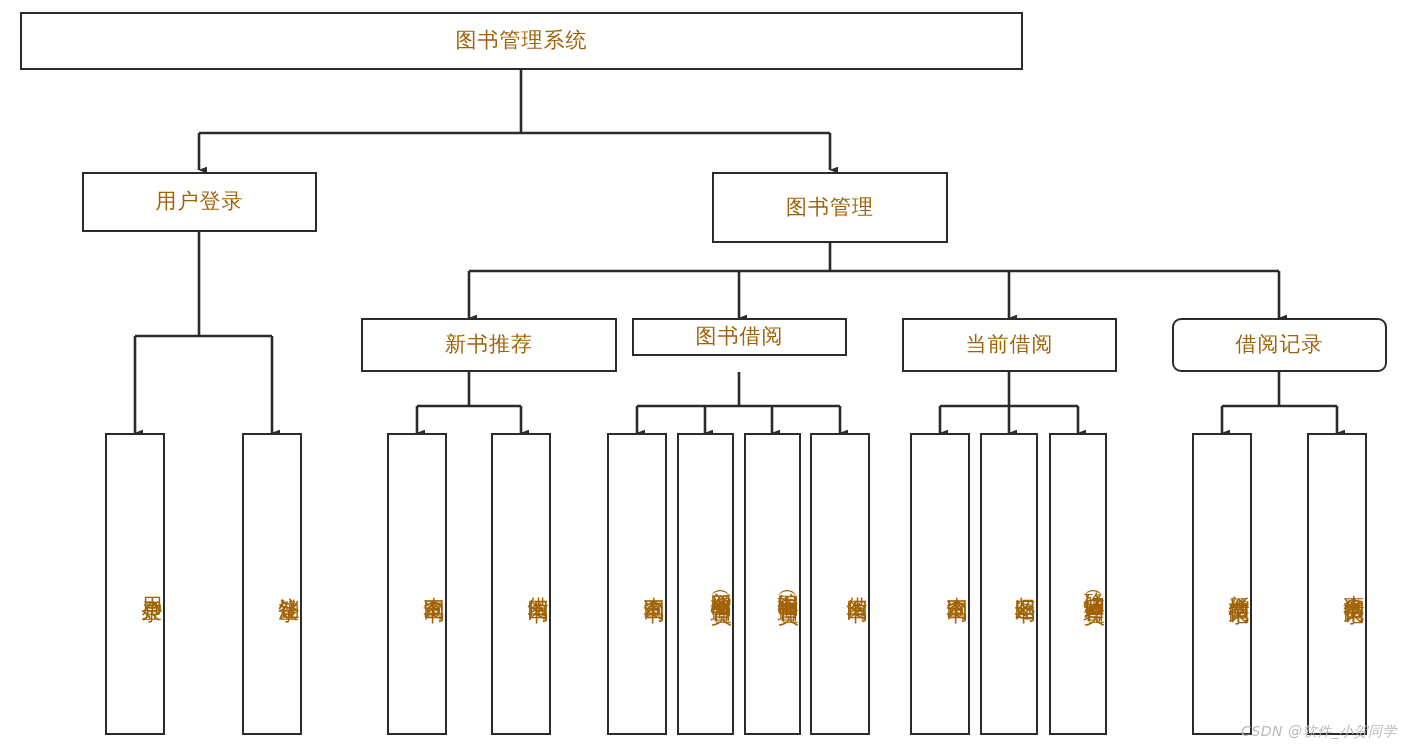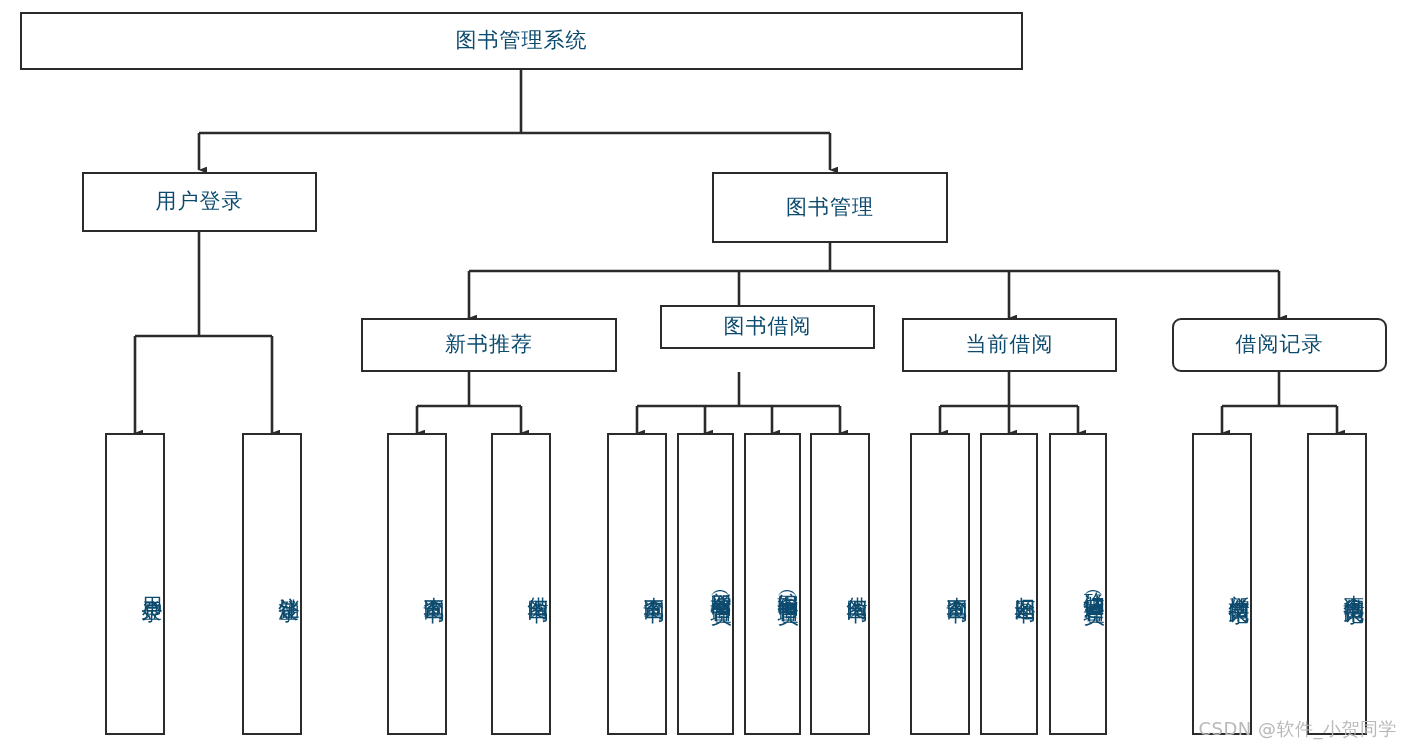--- a/index.html
+++ b/index.html
@@ -35,7 +35,7 @@
     display: flex;
     align-items: center;
     justify-content: center;
-    color: #0c4a6e;
+    color: #a16207;
   }
   .node.horizontal {
     font-size: 21px;

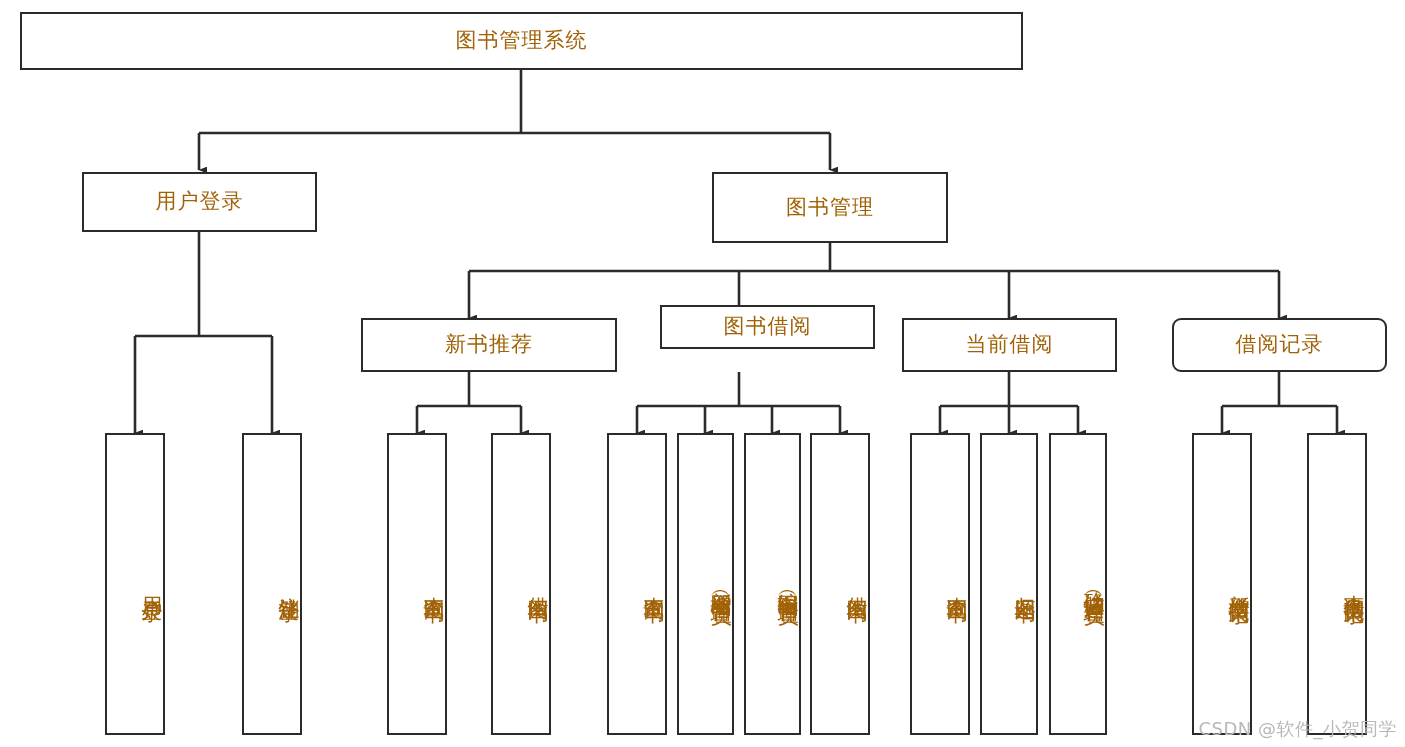--- a/index.html
+++ b/index.html
@@ -144,7 +144,7 @@
     <span class="node-label">新书推荐</span>
   </div>
 
-  <div class="node horizontal" style="left:632px; top:305px; width:215px; height:44px;margin-left:28px;">
+  <div class="node horizontal" style="left:632px; top:318px; width:215px; height:38px;">
     <span class="node-label">图书借阅</span>
   </div>
 

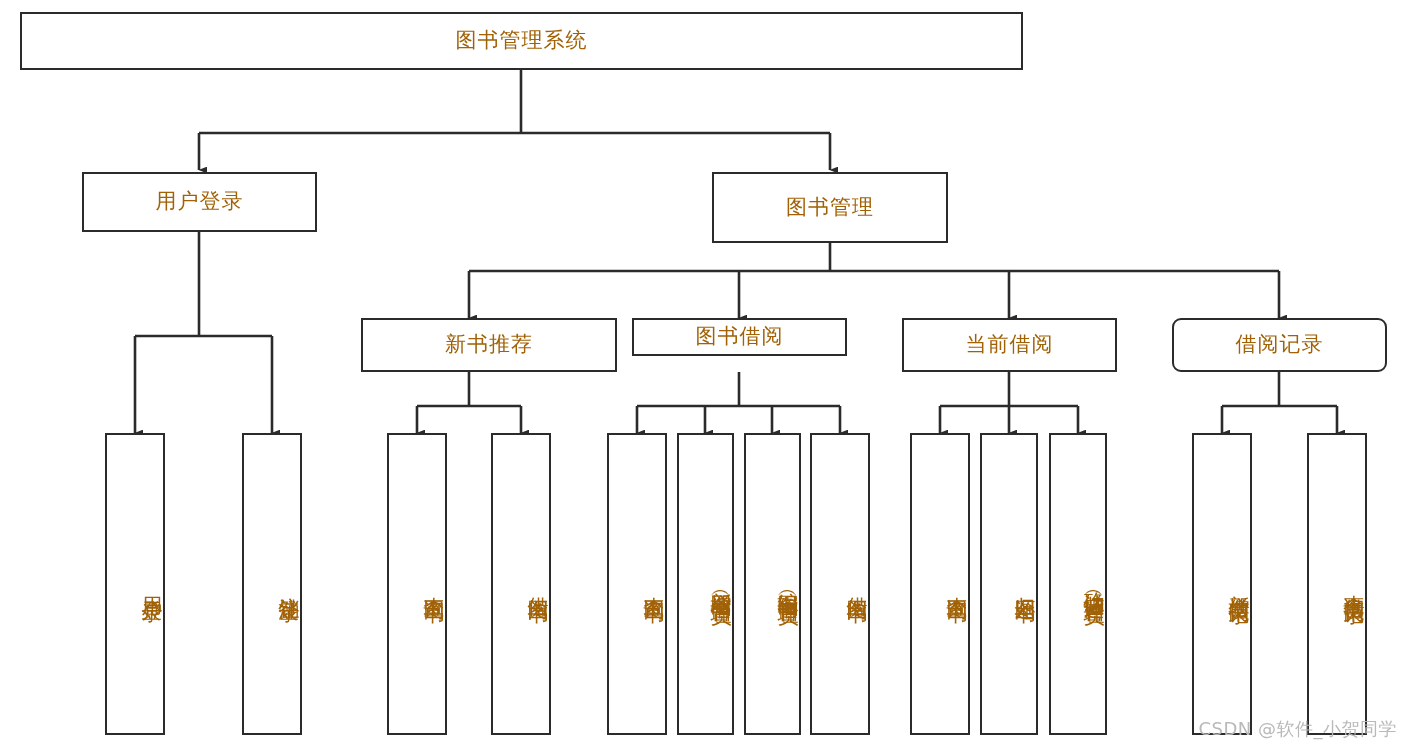--- a/index.html
+++ b/index.html
@@ -66,11 +66,12 @@
     position: absolute;
     right: 8px;
     bottom: 6px;
-    font-size: 18px;
+    font-size: 14px;
     color: #b9b9b9;
     letter-spacing: 0.5px;
     user-select: none;
     white-space: nowrap;
+    font-style: italic;
   }
 </style>
 </head>

